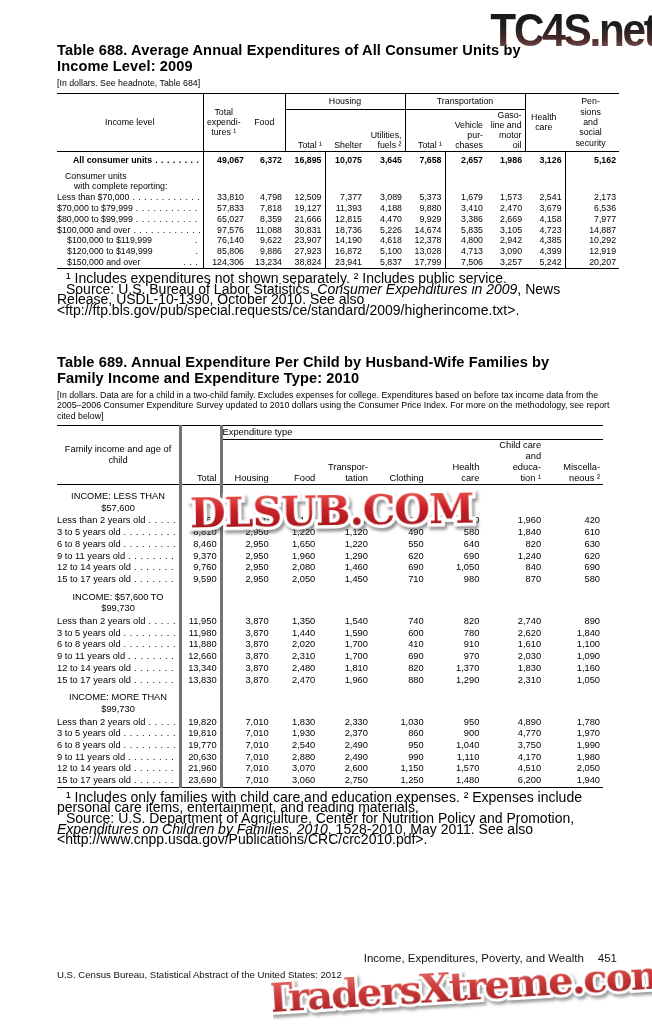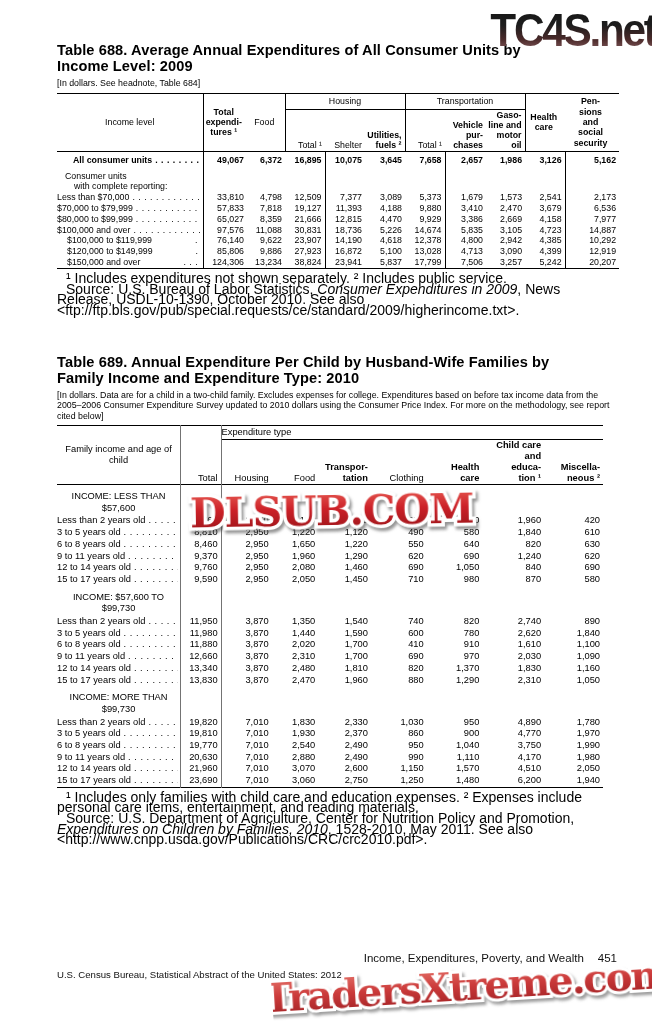--- a/index.html
+++ b/index.html
@@ -22,7 +22,7 @@
   th,td{padding:0;font-weight:normal;}
   .num{text-align:right;padding-right:3px;white-space:nowrap;}
   thead th{vertical-align:bottom;font-size:inherit;}
-  .pre{white-space:pre-line;font-weight:bold;}
+  .pre{white-space:pre-line;}
 
   
   #t688{width:562px;font-size:8.8px;border-top:1px solid #000;margin-top:2px;}

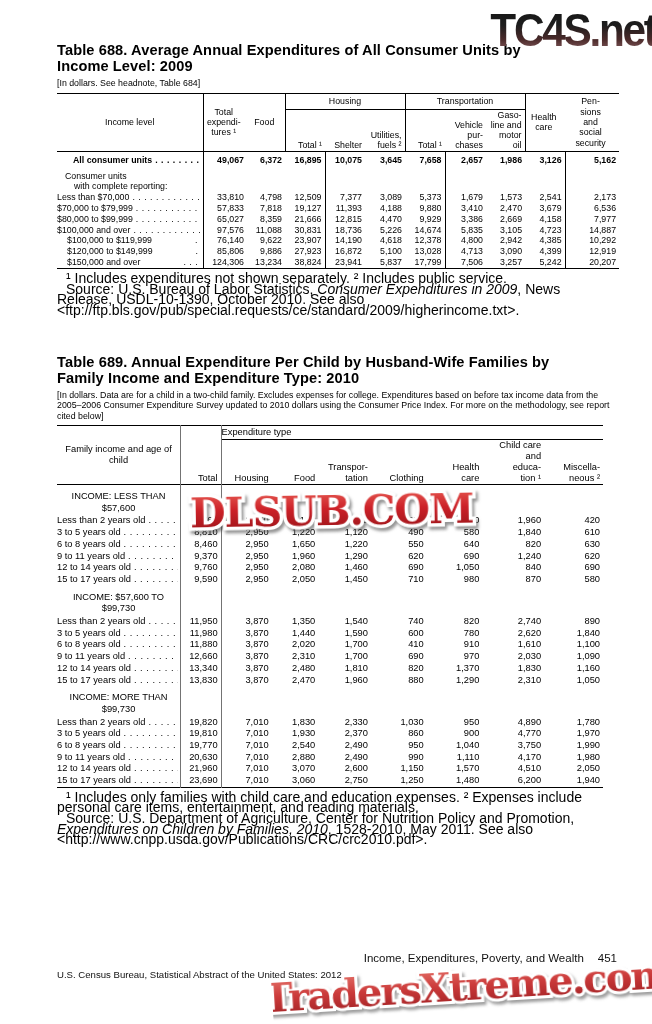--- a/index.html
+++ b/index.html
@@ -47,7 +47,7 @@
   #t689 .lblh{text-align:center;vertical-align:middle;}
   #t689 .numh{text-align:right;padding-right:3px;}
   #t689 .vl{border-left:1px solid #000;}
-  #t689 .vr{border-right:1px solid #737373;margin-left:12px;}
+  #t689 .vr{border-right:3px solid #737373;margin-left:12px;}
   #t689 .grpline{border-bottom:1px solid #000;text-align:left;height:13px;vertical-align:middle;}
 
   

